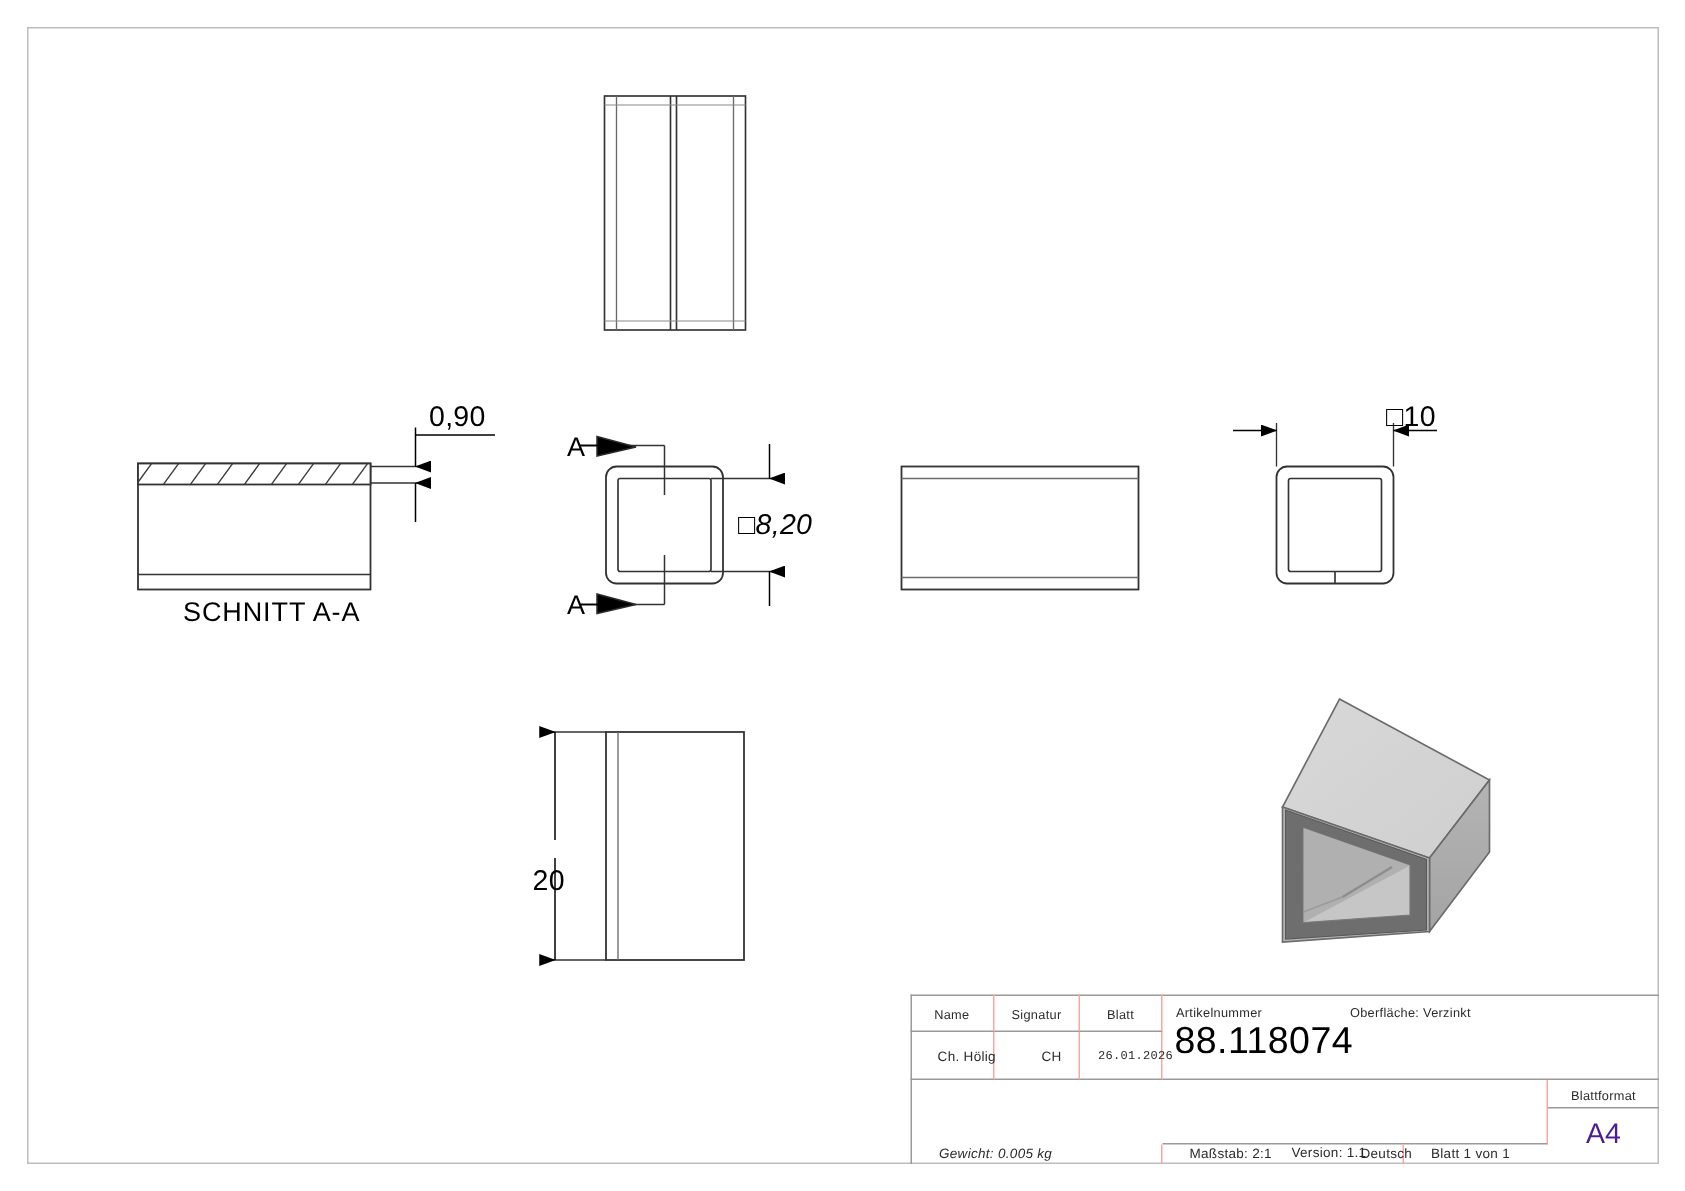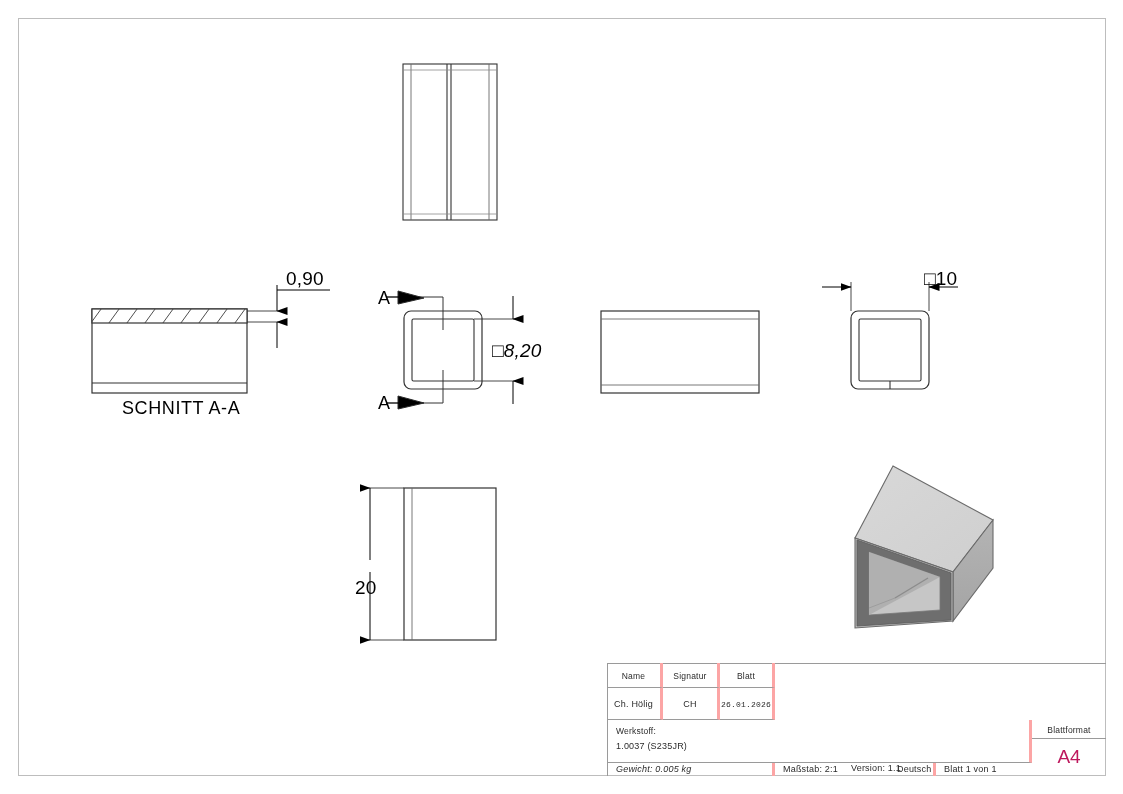--- a/index.html
+++ b/index.html
@@ -69,7 +69,7 @@
   #title-block .tb-cell {
     position: absolute;
     box-sizing: border-box;
-    border-right: 3px solid #fca5a5;
+    border-right: 1px solid #fca5a5;
     border-bottom: 1px solid #9a9a9a;
   }
   .tb-label {

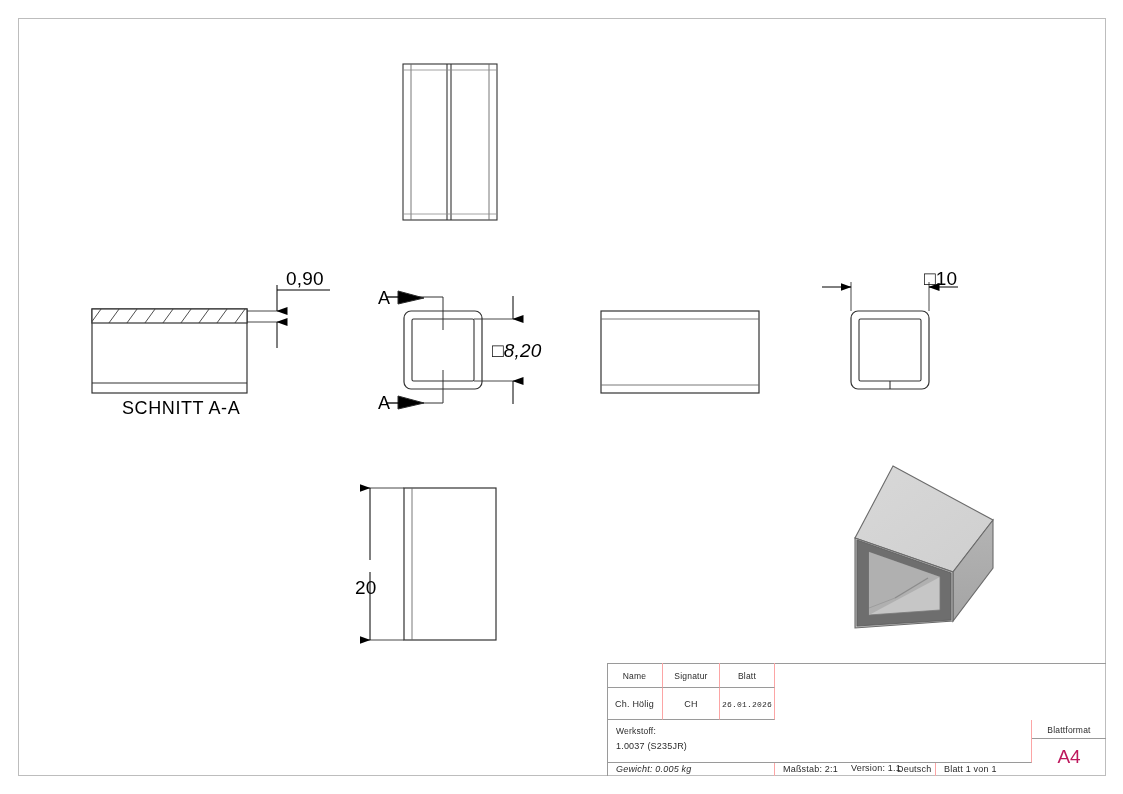--- a/index.html
+++ b/index.html
@@ -293,6 +293,11 @@
       <div class="tb-value tb-center" style="top:12px; font-size:8px;">26.01.2026</div>
     </div>
 
+    <div class="tb-cell" style="left:168px; top:0; width:331px; height:57px; border-right:none;">
+      <div class="tb-label" style="left:9px; top:7px;">Artikelnummer</div>
+      <div class="tb-label" style="left:125px; top:7px;">Oberfläche:  Verzinkt</div>
+      <div class="tb-artnum" style="left:8px; top:17px;">88.118074</div>
+    </div>
 
     <div class="tb-cell" style="left:0; top:57px; width:168px; height:43px; border-right:none;">
       <div class="tb-label" style="left:9px; top:6px;">Werkstoff:</div>

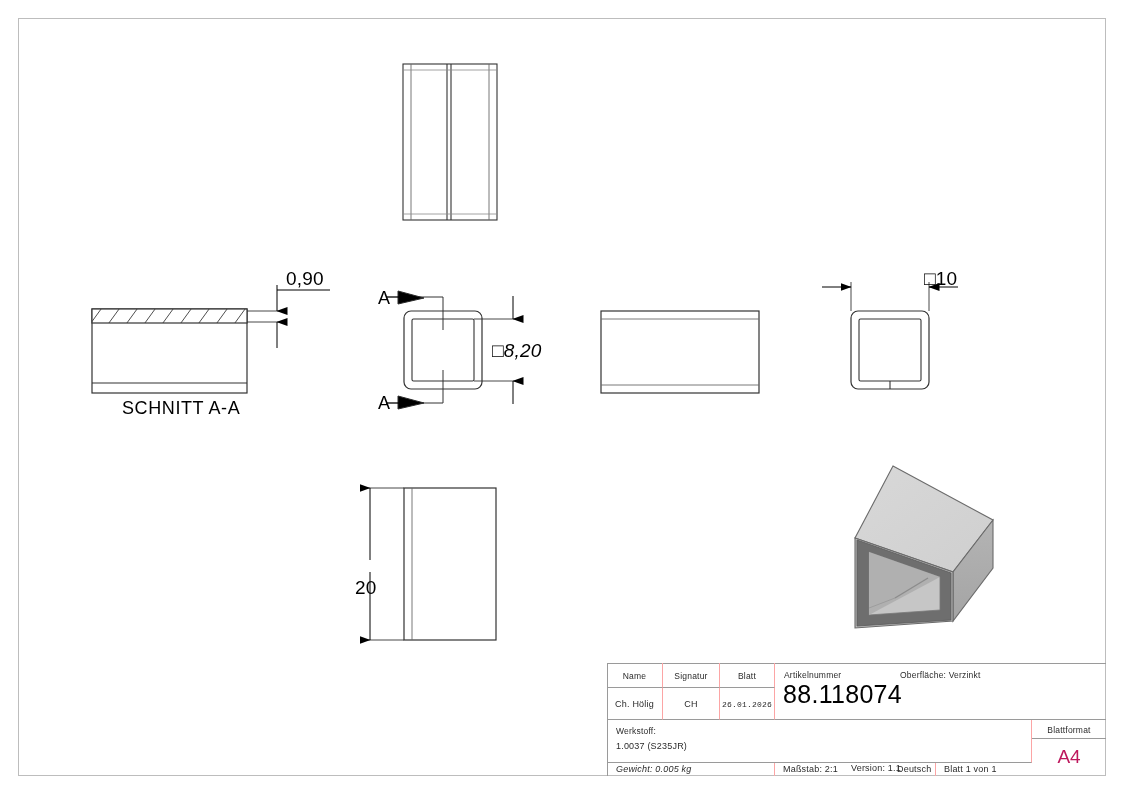--- a/index.html
+++ b/index.html
@@ -85,6 +85,7 @@
     color: #2b2b2b;
     letter-spacing: 0.2px;
     white-space: nowrap;
+    padding-left: 10px;
   }
   .tb-center {
     width: 100%;

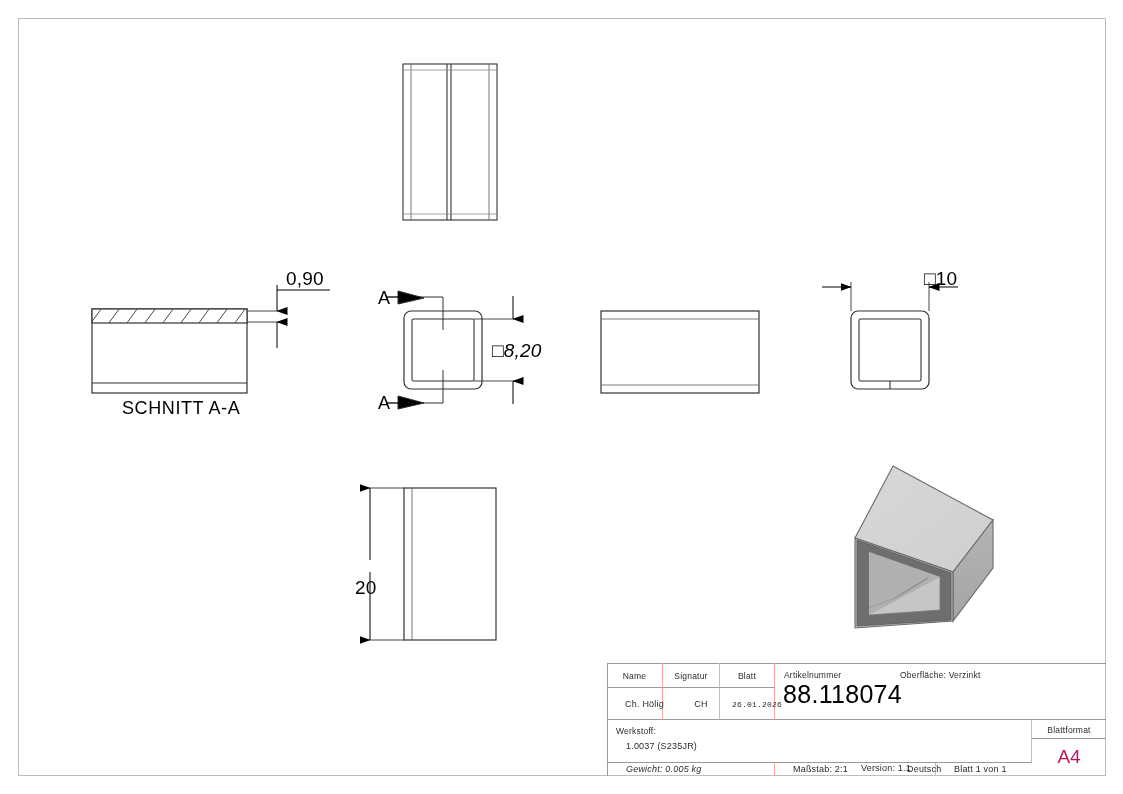--- a/index.html
+++ b/index.html
@@ -300,10 +300,6 @@
       <div class="tb-artnum" style="left:8px; top:17px;">88.118074</div>
     </div>
 
-    <div class="tb-cell" style="left:0; top:57px; width:168px; height:43px; border-right:none;">
-      <div class="tb-label" style="left:9px; top:6px;">Werkstoff:</div>
-      <div class="tb-value" style="left:9px; top:21px;">1.0037 (S235JR)</div>
-    </div>
     <div class="tb-cell" style="left:168px; top:57px; width:257px; height:43px;"></div>
 
     <div class="tb-cell" style="left:425px; top:57px; width:74px; height:19px; border-right:none;">

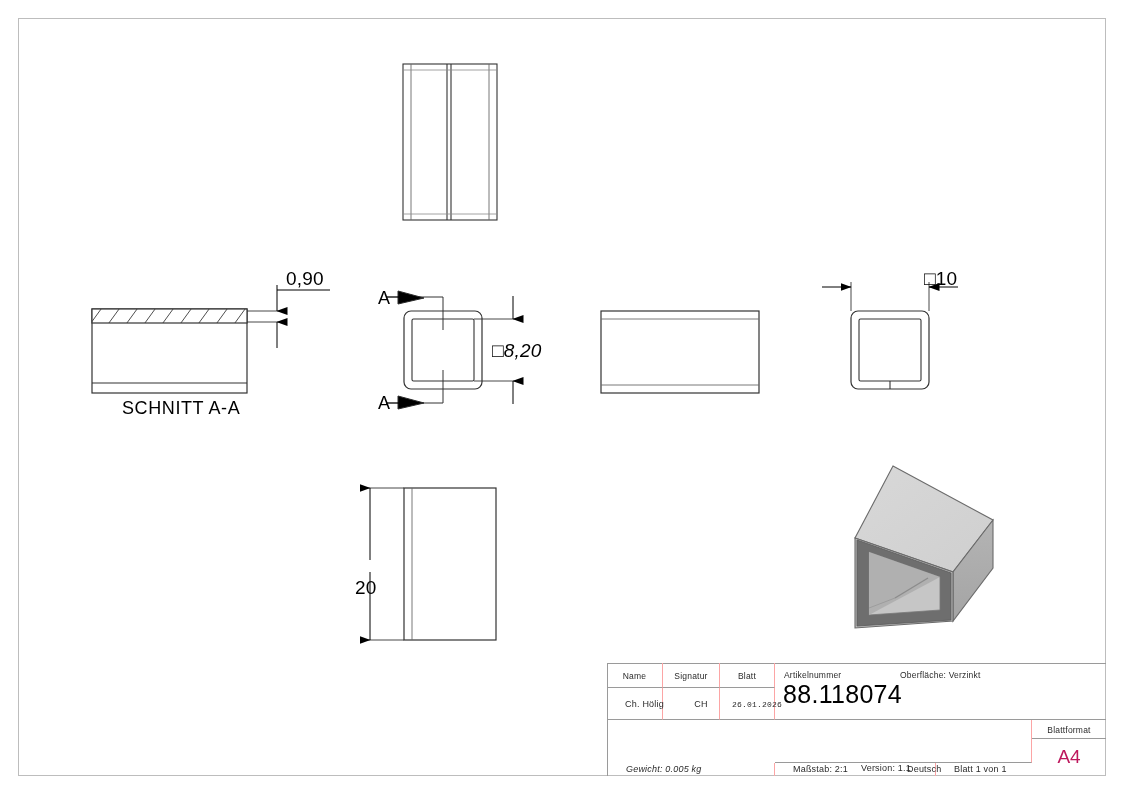--- a/index.html
+++ b/index.html
@@ -102,7 +102,7 @@
   .tb-a4 {
     position: absolute;
     font-size: 19px;
-    color: #be185d;
+    color: #4c1d95;
     white-space: nowrap;
   }
 </style>

